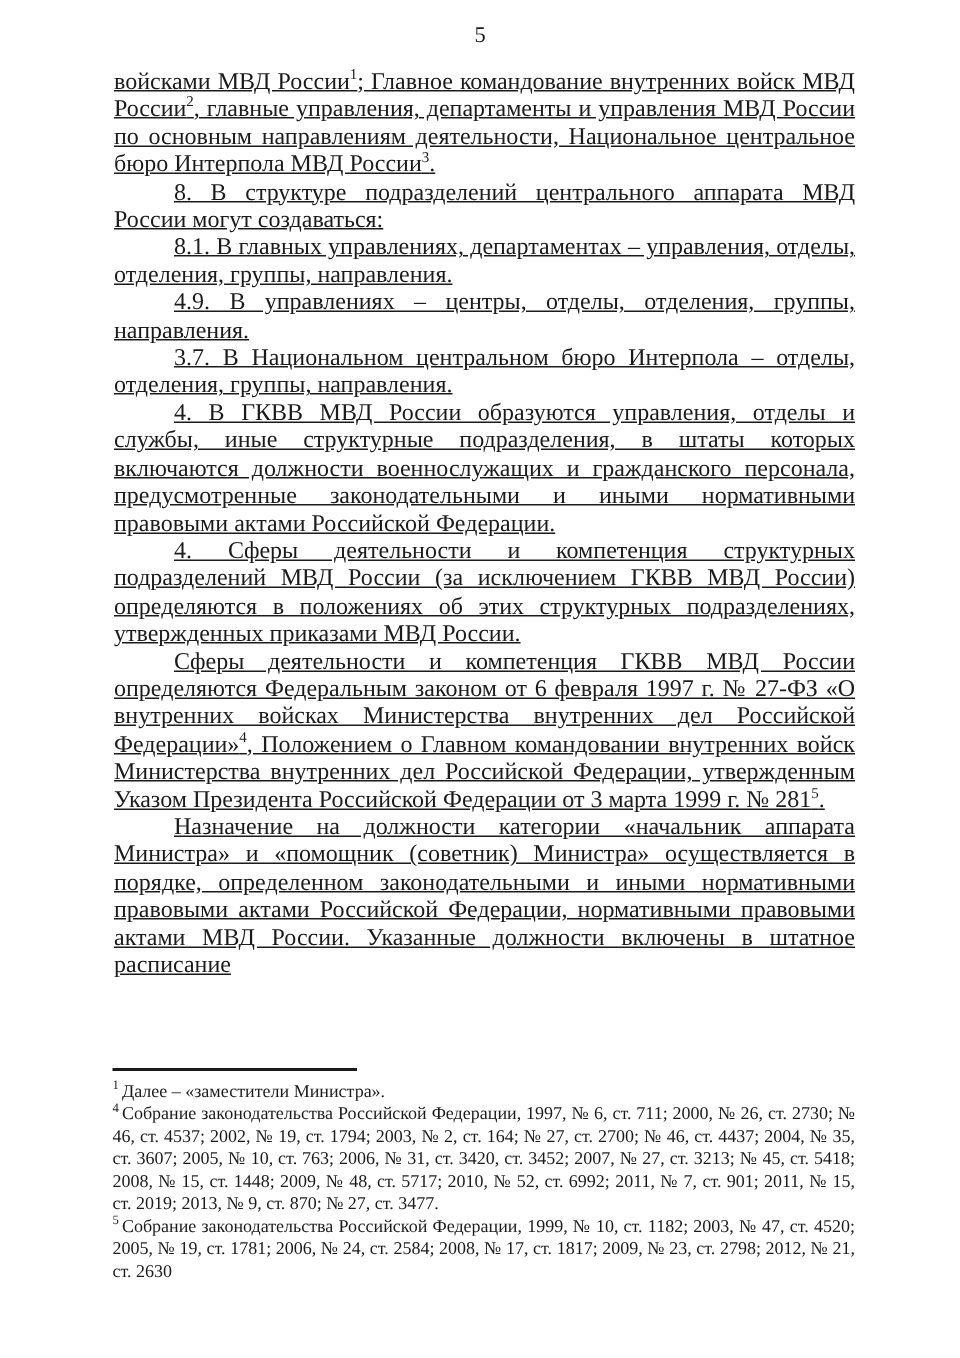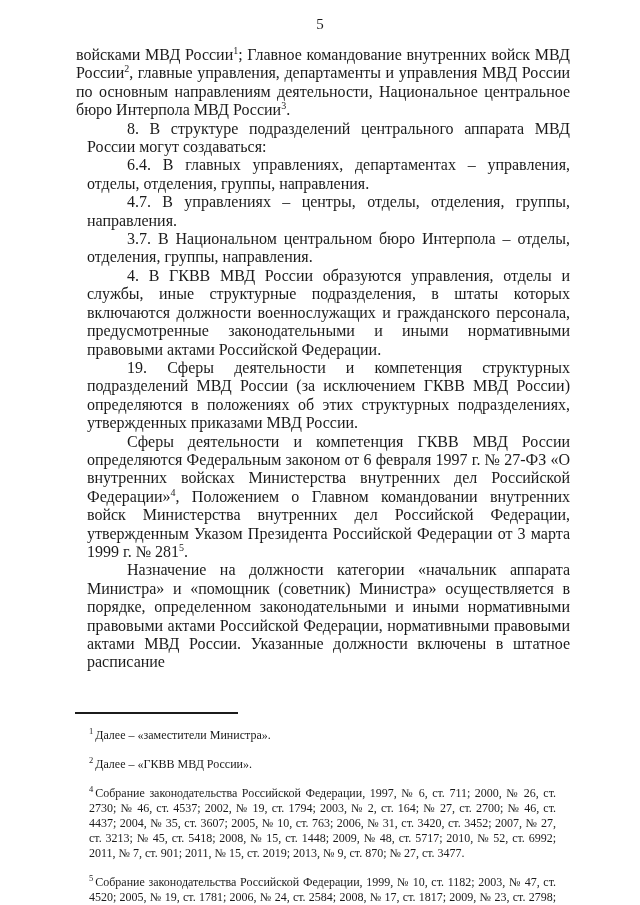--- a/index.html
+++ b/index.html
@@ -37,6 +37,7 @@
   .para {
     margin: 0;
     padding: 0;
+    text-decoration: underline;
   }
   .para.indent {
     text-indent: 40px;

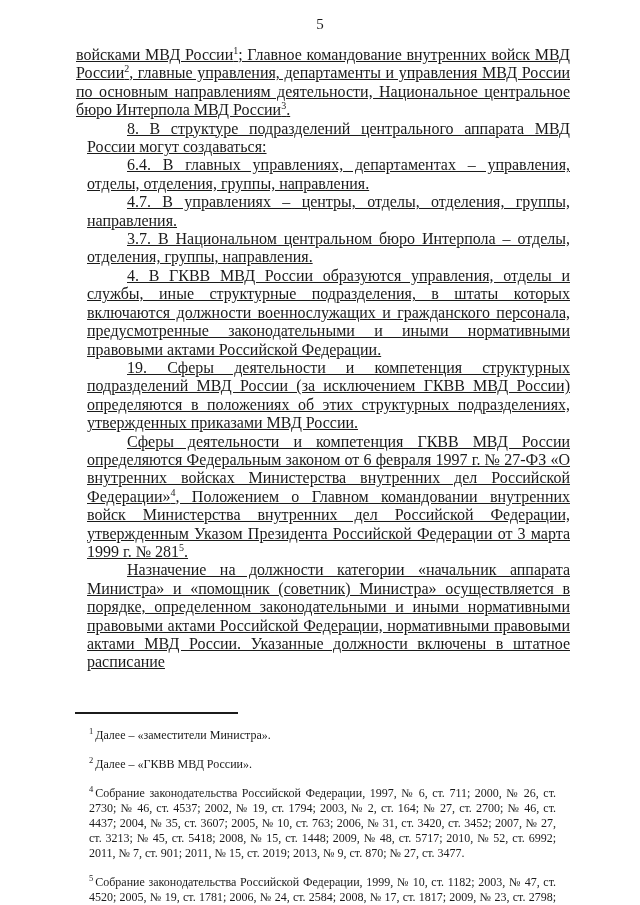--- a/index.html
+++ b/index.html
@@ -41,7 +41,6 @@
   }
   .para.indent {
     text-indent: 40px;
-    margin-left: 11px;
   }
   .para.continues {
     text-align-last: justify;

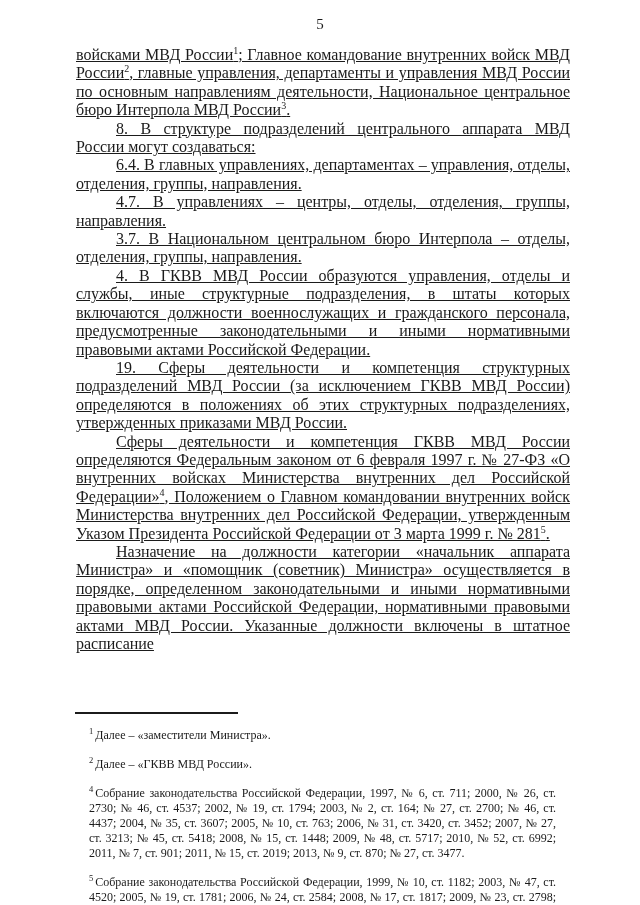--- a/index.html
+++ b/index.html
@@ -84,7 +84,7 @@
   <div class="body-text">
       <p class="para">войсками МВД России<sup>1</sup>; Главное командование внутренних войск МВД России<sup>2</sup>, главные управления, департаменты и управления МВД России по основным направлениям деятельности, Национальное центральное бюро Интерпола МВД России<sup>3</sup>.</p>
       <p class="para indent">8. В структуре подразделений центрального аппарата МВД России могут создаваться:</p>
-      <p class="para indent">6.4. В главных управлениях, департаментах – управления, отделы, отделения, группы, направления.</p>
+      <p class="para indent">8.1. В главных управлениях, департаментах – управления, отделы, отделения, группы, направления.</p>
       <p class="para indent">4.7. В управлениях – центры, отделы, отделения, группы, направления.</p>
       <p class="para indent">3.7. В Национальном центральном бюро Интерпола – отделы, отделения, группы, направления.</p>
       <p class="para indent">4. В ГКВВ МВД России образуются управления, отделы и службы, иные структурные подразделения, в штаты которых включаются должности военнослужащих и гражданского персонала, предусмотренные законодательными и иными нормативными правовыми актами Российской Федерации.</p>

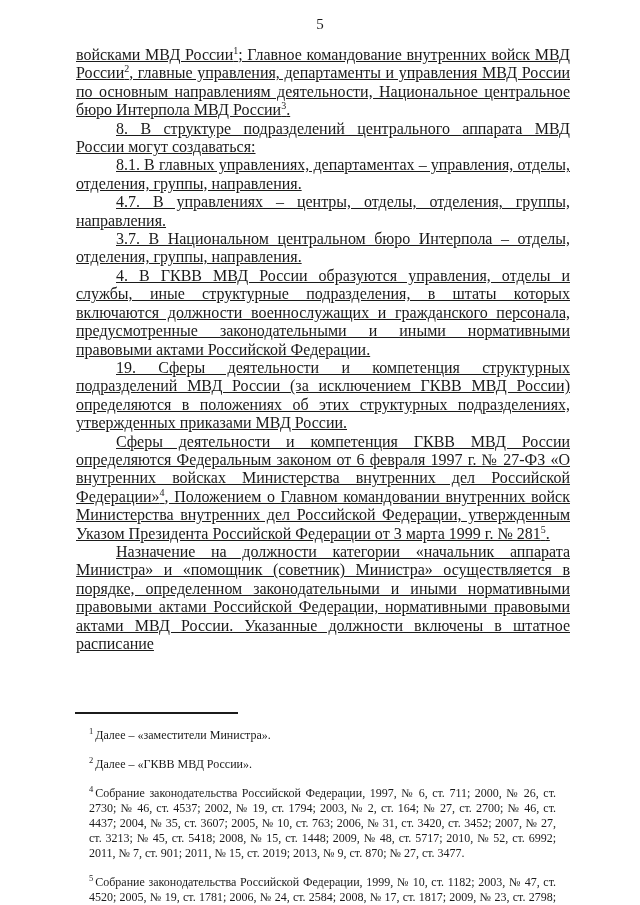--- a/index.html
+++ b/index.html
@@ -85,7 +85,7 @@
       <p class="para">войсками МВД России<sup>1</sup>; Главное командование внутренних войск МВД России<sup>2</sup>, главные управления, департаменты и управления МВД России по основным направлениям деятельности, Национальное центральное бюро Интерпола МВД России<sup>3</sup>.</p>
       <p class="para indent">8. В структуре подразделений центрального аппарата МВД России могут создаваться:</p>
       <p class="para indent">8.1. В главных управлениях, департаментах – управления, отделы, отделения, группы, направления.</p>
-      <p class="para indent">4.7. В управлениях – центры, отделы, отделения, группы, направления.</p>
+      <p class="para indent">4.9. В управлениях – центры, отделы, отделения, группы, направления.</p>
       <p class="para indent">3.7. В Национальном центральном бюро Интерпола – отделы, отделения, группы, направления.</p>
       <p class="para indent">4. В ГКВВ МВД России образуются управления, отделы и службы, иные структурные подразделения, в штаты которых включаются должности военнослужащих и гражданского персонала, предусмотренные законодательными и иными нормативными правовыми актами Российской Федерации.</p>
       <p class="para indent">19. Сферы деятельности и компетенция структурных подразделений МВД России (за исключением ГКВВ МВД России) определяются в положениях об этих структурных подразделениях, утвержденных приказами МВД России.</p>

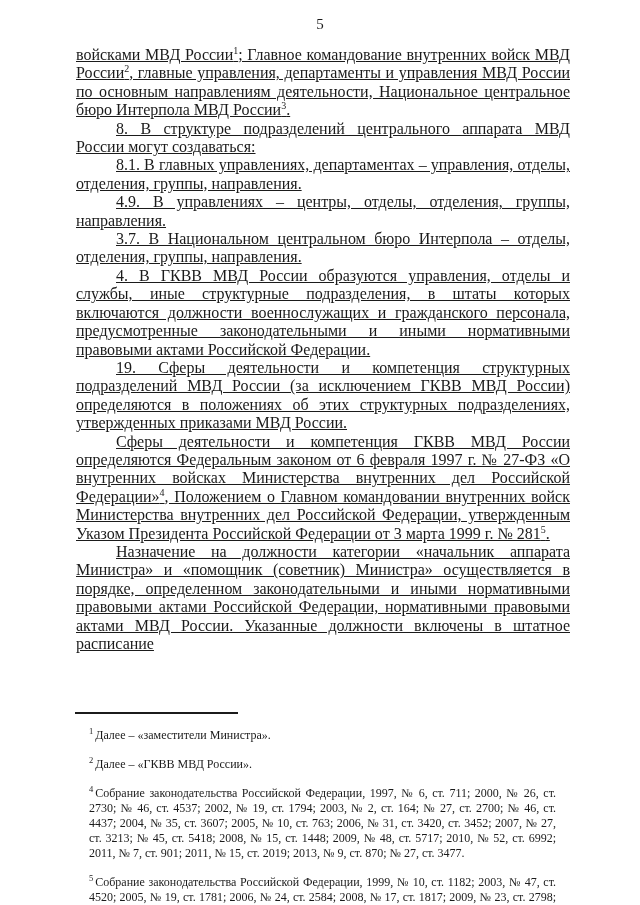--- a/index.html
+++ b/index.html
@@ -88,7 +88,7 @@
       <p class="para indent">4.9. В управлениях – центры, отделы, отделения, группы, направления.</p>
       <p class="para indent">3.7. В Национальном центральном бюро Интерпола – отделы, отделения, группы, направления.</p>
       <p class="para indent">4. В ГКВВ МВД России образуются управления, отделы и службы, иные структурные подразделения, в штаты которых включаются должности военнослужащих и гражданского персонала, предусмотренные законодательными и иными нормативными правовыми актами Российской Федерации.</p>
-      <p class="para indent">19. Сферы деятельности и компетенция структурных подразделений МВД России (за исключением ГКВВ МВД России) определяются в положениях об этих структурных подразделениях, утвержденных приказами МВД России.</p>
+      <p class="para indent">4. Сферы деятельности и компетенция структурных подразделений МВД России (за исключением ГКВВ МВД России) определяются в положениях об этих структурных подразделениях, утвержденных приказами МВД России.</p>
       <p class="para indent">Сферы деятельности и компетенция ГКВВ МВД России определяются Федеральным законом от 6 февраля 1997 г. № 27-ФЗ «О внутренних войсках Министерства внутренних дел Российской Федерации»<sup>4</sup>, Положением о Главном командовании внутренних войск Министерства внутренних дел Российской Федерации, утвержденным Указом Президента Российской Федерации от 3 марта 1999 г. № 281<sup>5</sup>.</p>
       <p class="para indent continues">Назначение на должности категории «начальник аппарата Министра» и «помощник (советник) Министра» осуществляется в порядке, определенном законодательными и иными нормативными правовыми актами Российской Федерации, нормативными правовыми актами МВД России. Указанные должности включены в штатное расписание</p>
     </div>

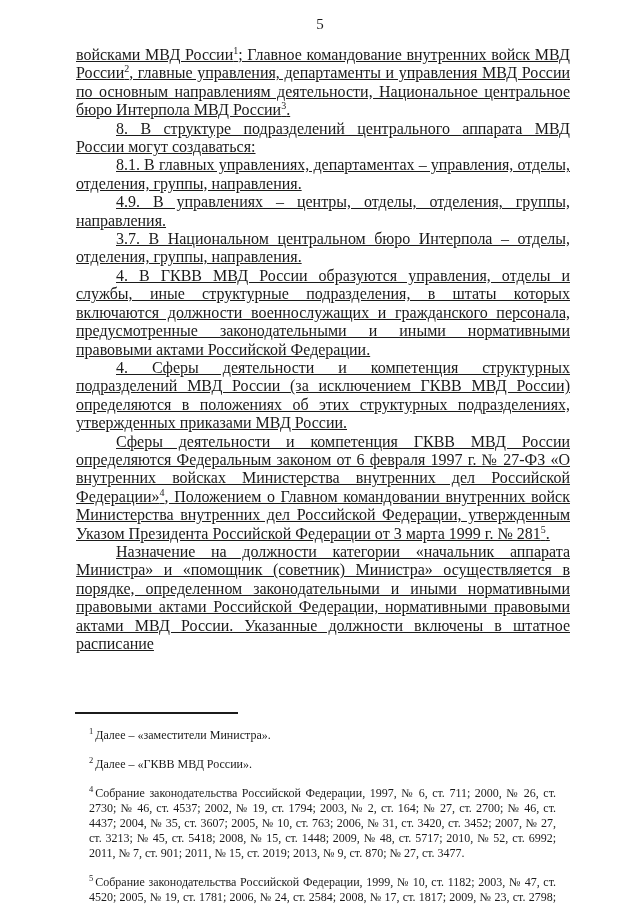--- a/index.html
+++ b/index.html
@@ -63,7 +63,7 @@
     margin-bottom: 6px;
   }
   .footnote {
-    margin: 14px;
+    margin: 0;
     font-size: 12px;
     line-height: 15px;
     text-align: justify;

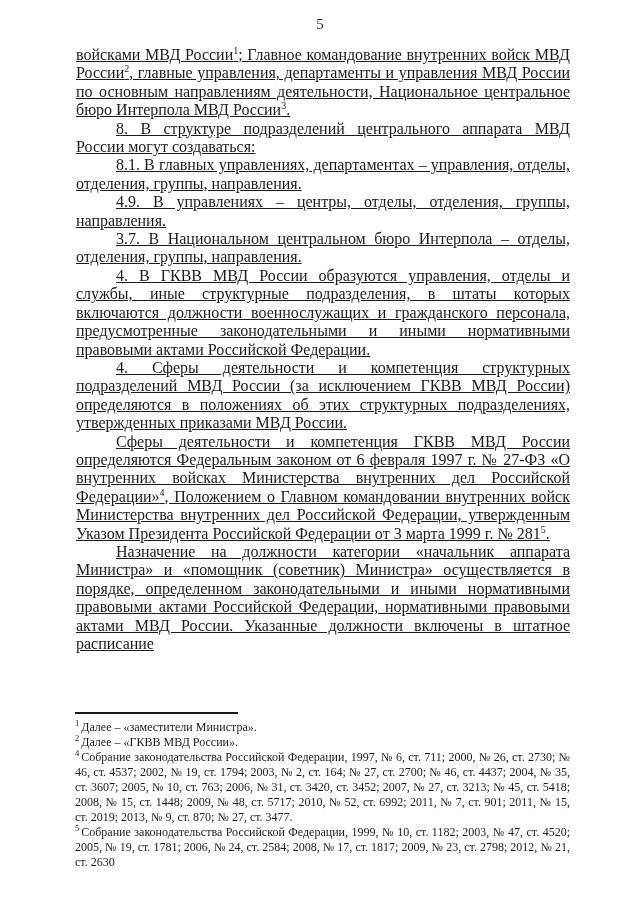--- a/index.html
+++ b/index.html
@@ -97,7 +97,6 @@
     <div class="footnote-sep"></div>
     <div>
         <p class="footnote"><sup>1</sup>Далее – «заместители Министра».</p>
-        <p class="footnote"><sup>2</sup>Далее – «ГКВВ МВД России».</p>
         <p class="footnote"><sup>4</sup>Собрание законодательства Российской Федерации, 1997, № 6, ст. 711; 2000, № 26, ст. 2730; № 46, ст. 4537; 2002, № 19, ст. 1794; 2003, № 2, ст. 164; № 27, ст. 2700; № 46, ст. 4437; 2004, № 35, ст. 3607; 2005, № 10, ст. 763; 2006, № 31, ст. 3420, ст. 3452; 2007, № 27, ст. 3213; № 45, ст. 5418; 2008, № 15, ст. 1448; 2009, № 48, ст. 5717; 2010, № 52, ст. 6992; 2011, № 7, ст. 901; 2011, № 15, ст. 2019; 2013, № 9, ст. 870; № 27, ст. 3477.</p>
         <p class="footnote"><sup>5</sup>Собрание законодательства Российской Федерации, 1999, № 10, ст. 1182; 2003, № 47, ст. 4520; 2005, № 19, ст. 1781; 2006, № 24, ст. 2584; 2008, № 17, ст. 1817; 2009, № 23, ст. 2798; 2012, № 21, ст. 2630</p>
       </div>

